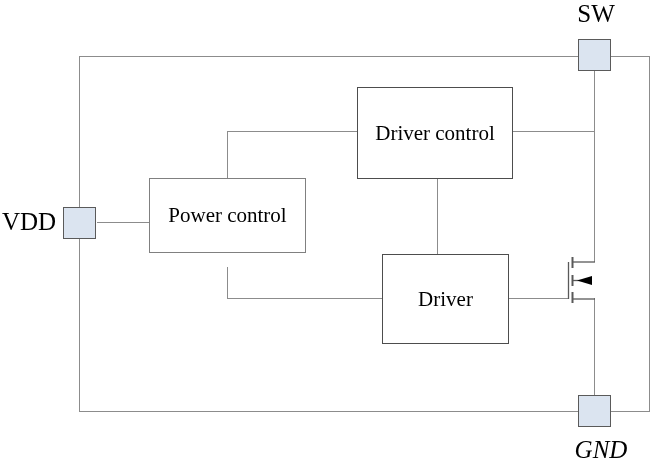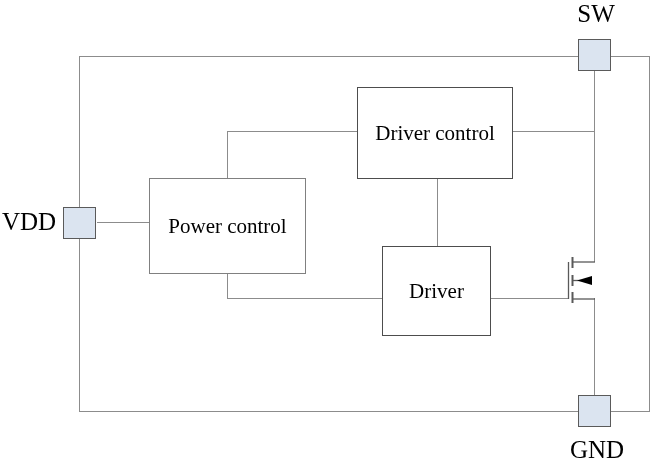--- a/index.html
+++ b/index.html
@@ -41,7 +41,7 @@
     display:flex;align-items:center;justify-content:center;
     font-size:21px;line-height:1;white-space:nowrap;
   }
-  .block-power {left:149px;top:178px;width:157px;height:96px;border-color:var(--power-border);}
+  .block-power {left:149px;top:178px;width:157px;height:75px;border-color:var(--power-border);}
   .block-logic {left:357px;top:87px; width:156px;height:92px;}
   .block-driver{left:382px;top:246px;width:109px;height:90px;}
 

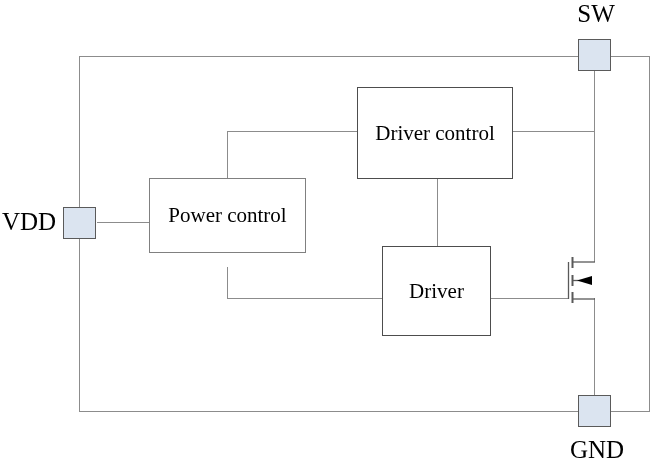--- a/index.html
+++ b/index.html
@@ -43,7 +43,7 @@
   }
   .block-power {left:149px;top:178px;width:157px;height:75px;border-color:var(--power-border);}
   .block-logic {left:357px;top:87px; width:156px;height:92px;}
-  .block-driver{left:382px;top:246px;width:109px;height:90px;}
+  .block-driver{left:382px;top:254px;width:127px;height:90px;}
 
   .pin{
     position:absolute;width:33px;height:32px;background:var(--pin-fill);

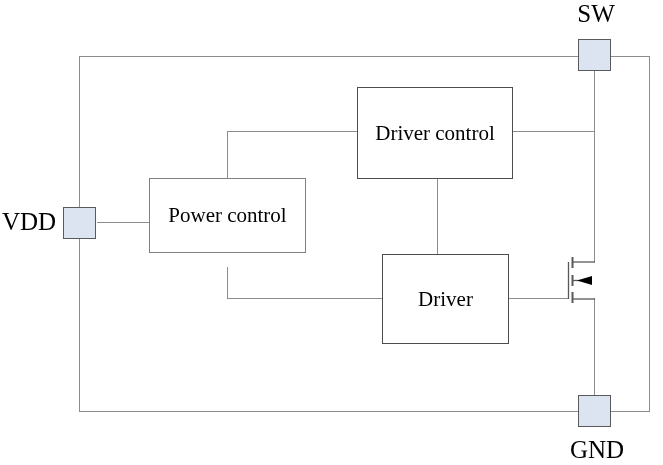--- a/index.html
+++ b/index.html
@@ -58,7 +58,7 @@
   }
   .lbl-vdd{left:2px;  top:209px;width:52px;text-align:center;}
   .lbl-sw {left:566px;top:1px;  width:60px;text-align:center;}
-  .lbl-gnd{left:570px;top:437px;width:62px;}
+  .lbl-gnd{left:570px;top:437px;width:62px;text-align:center;font-style:italic;}
 
   .mosfet{position:absolute;left:564px;top:250px;width:36px;height:56px;z-index:2;}
 </style>

